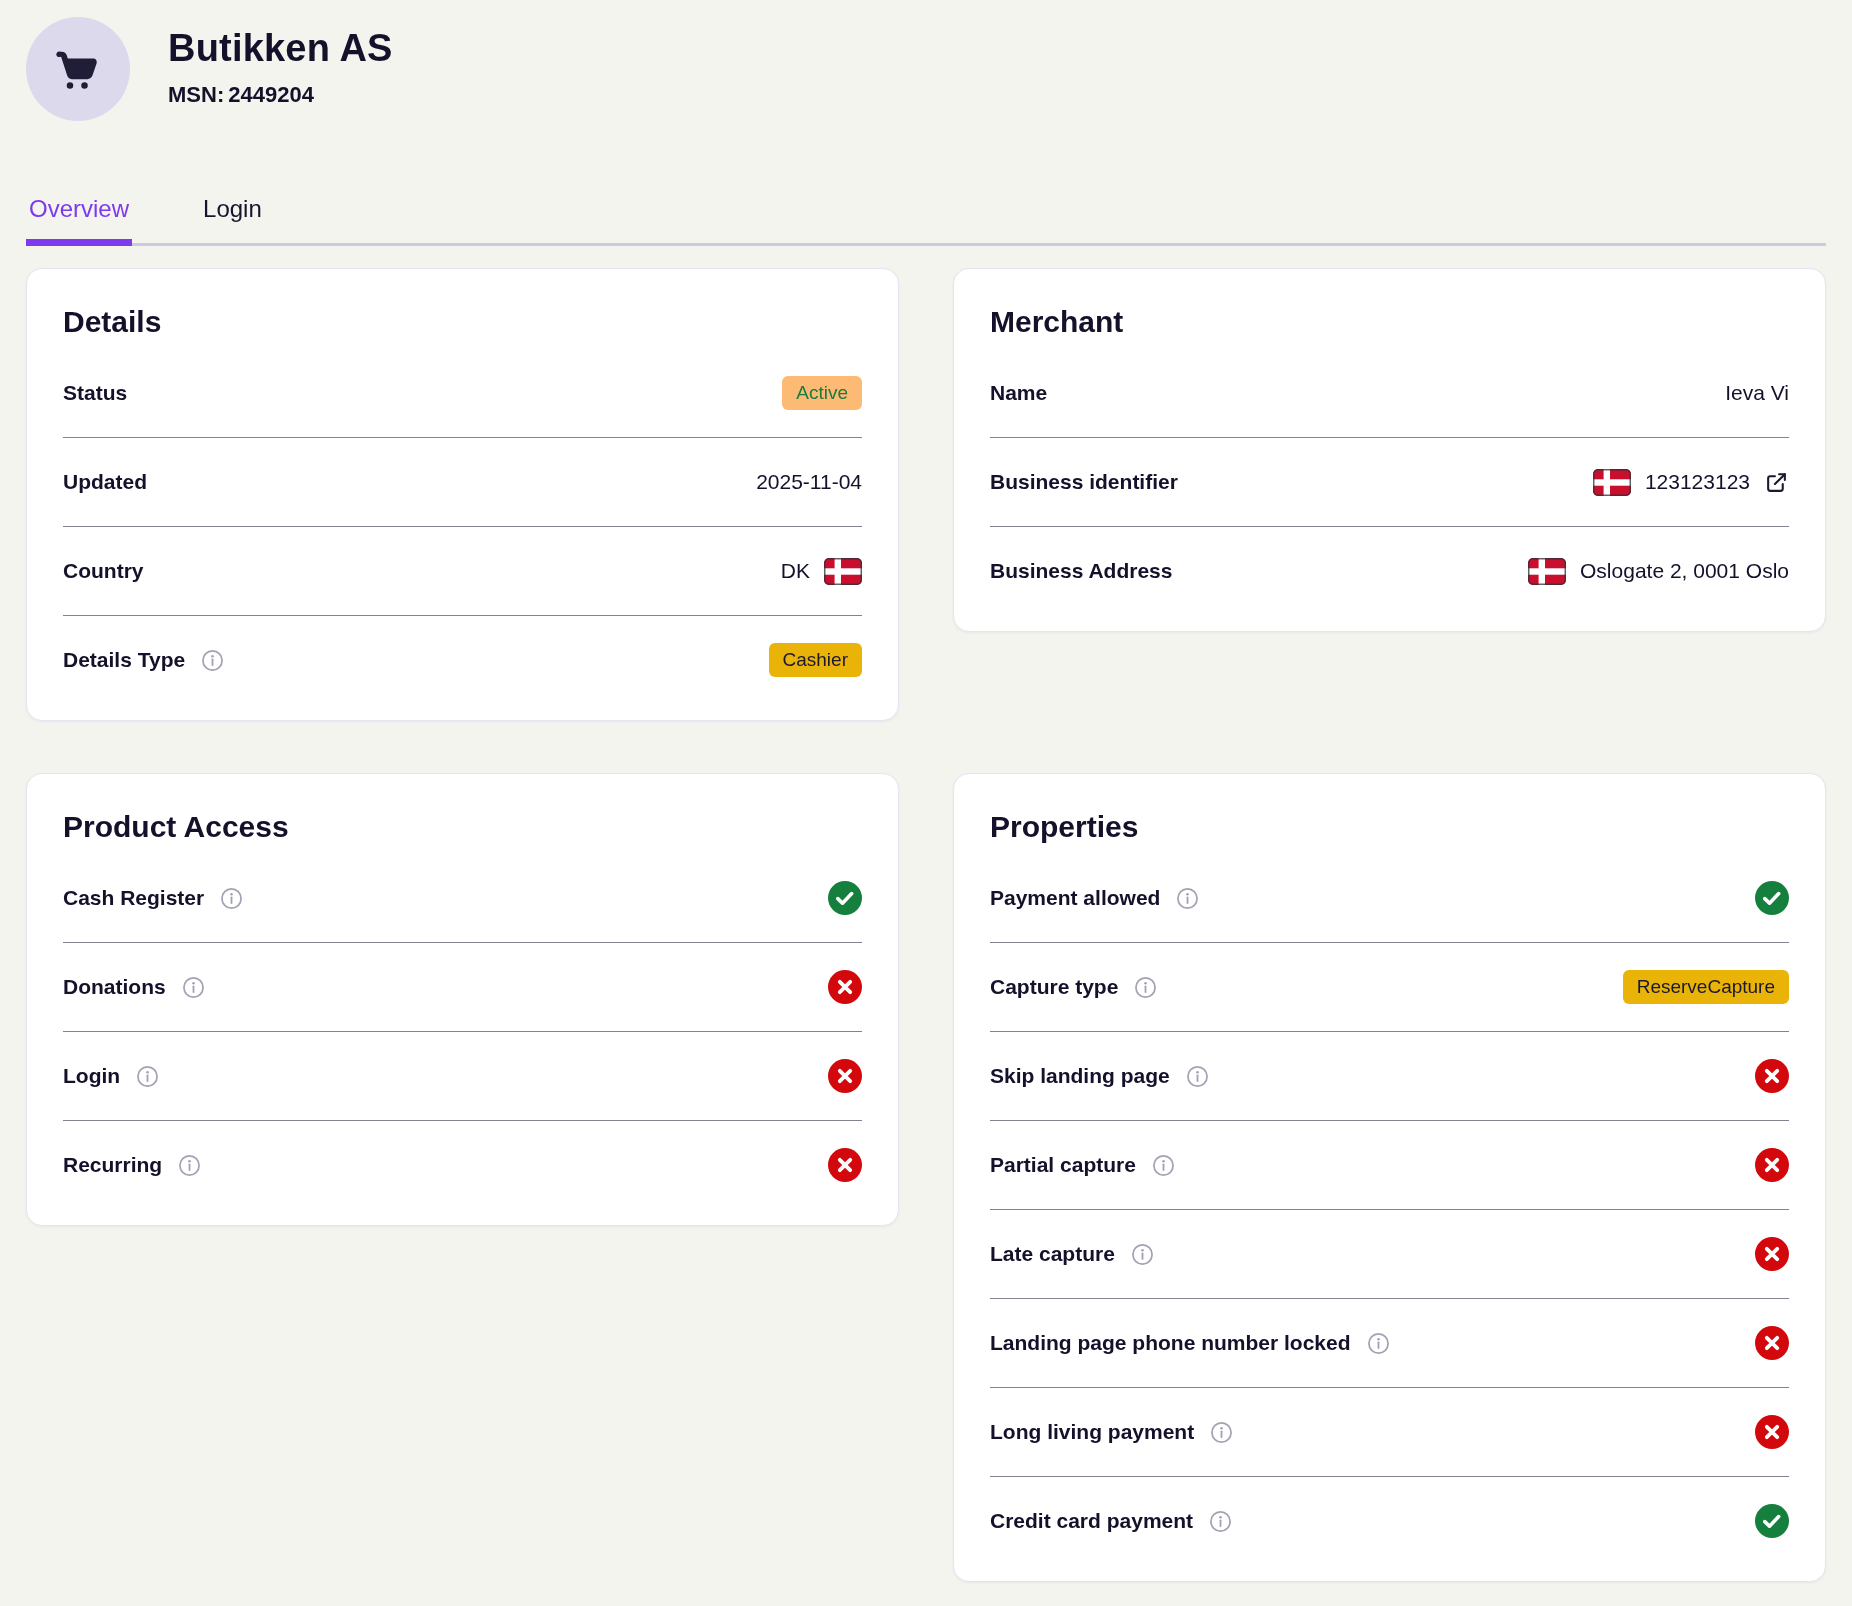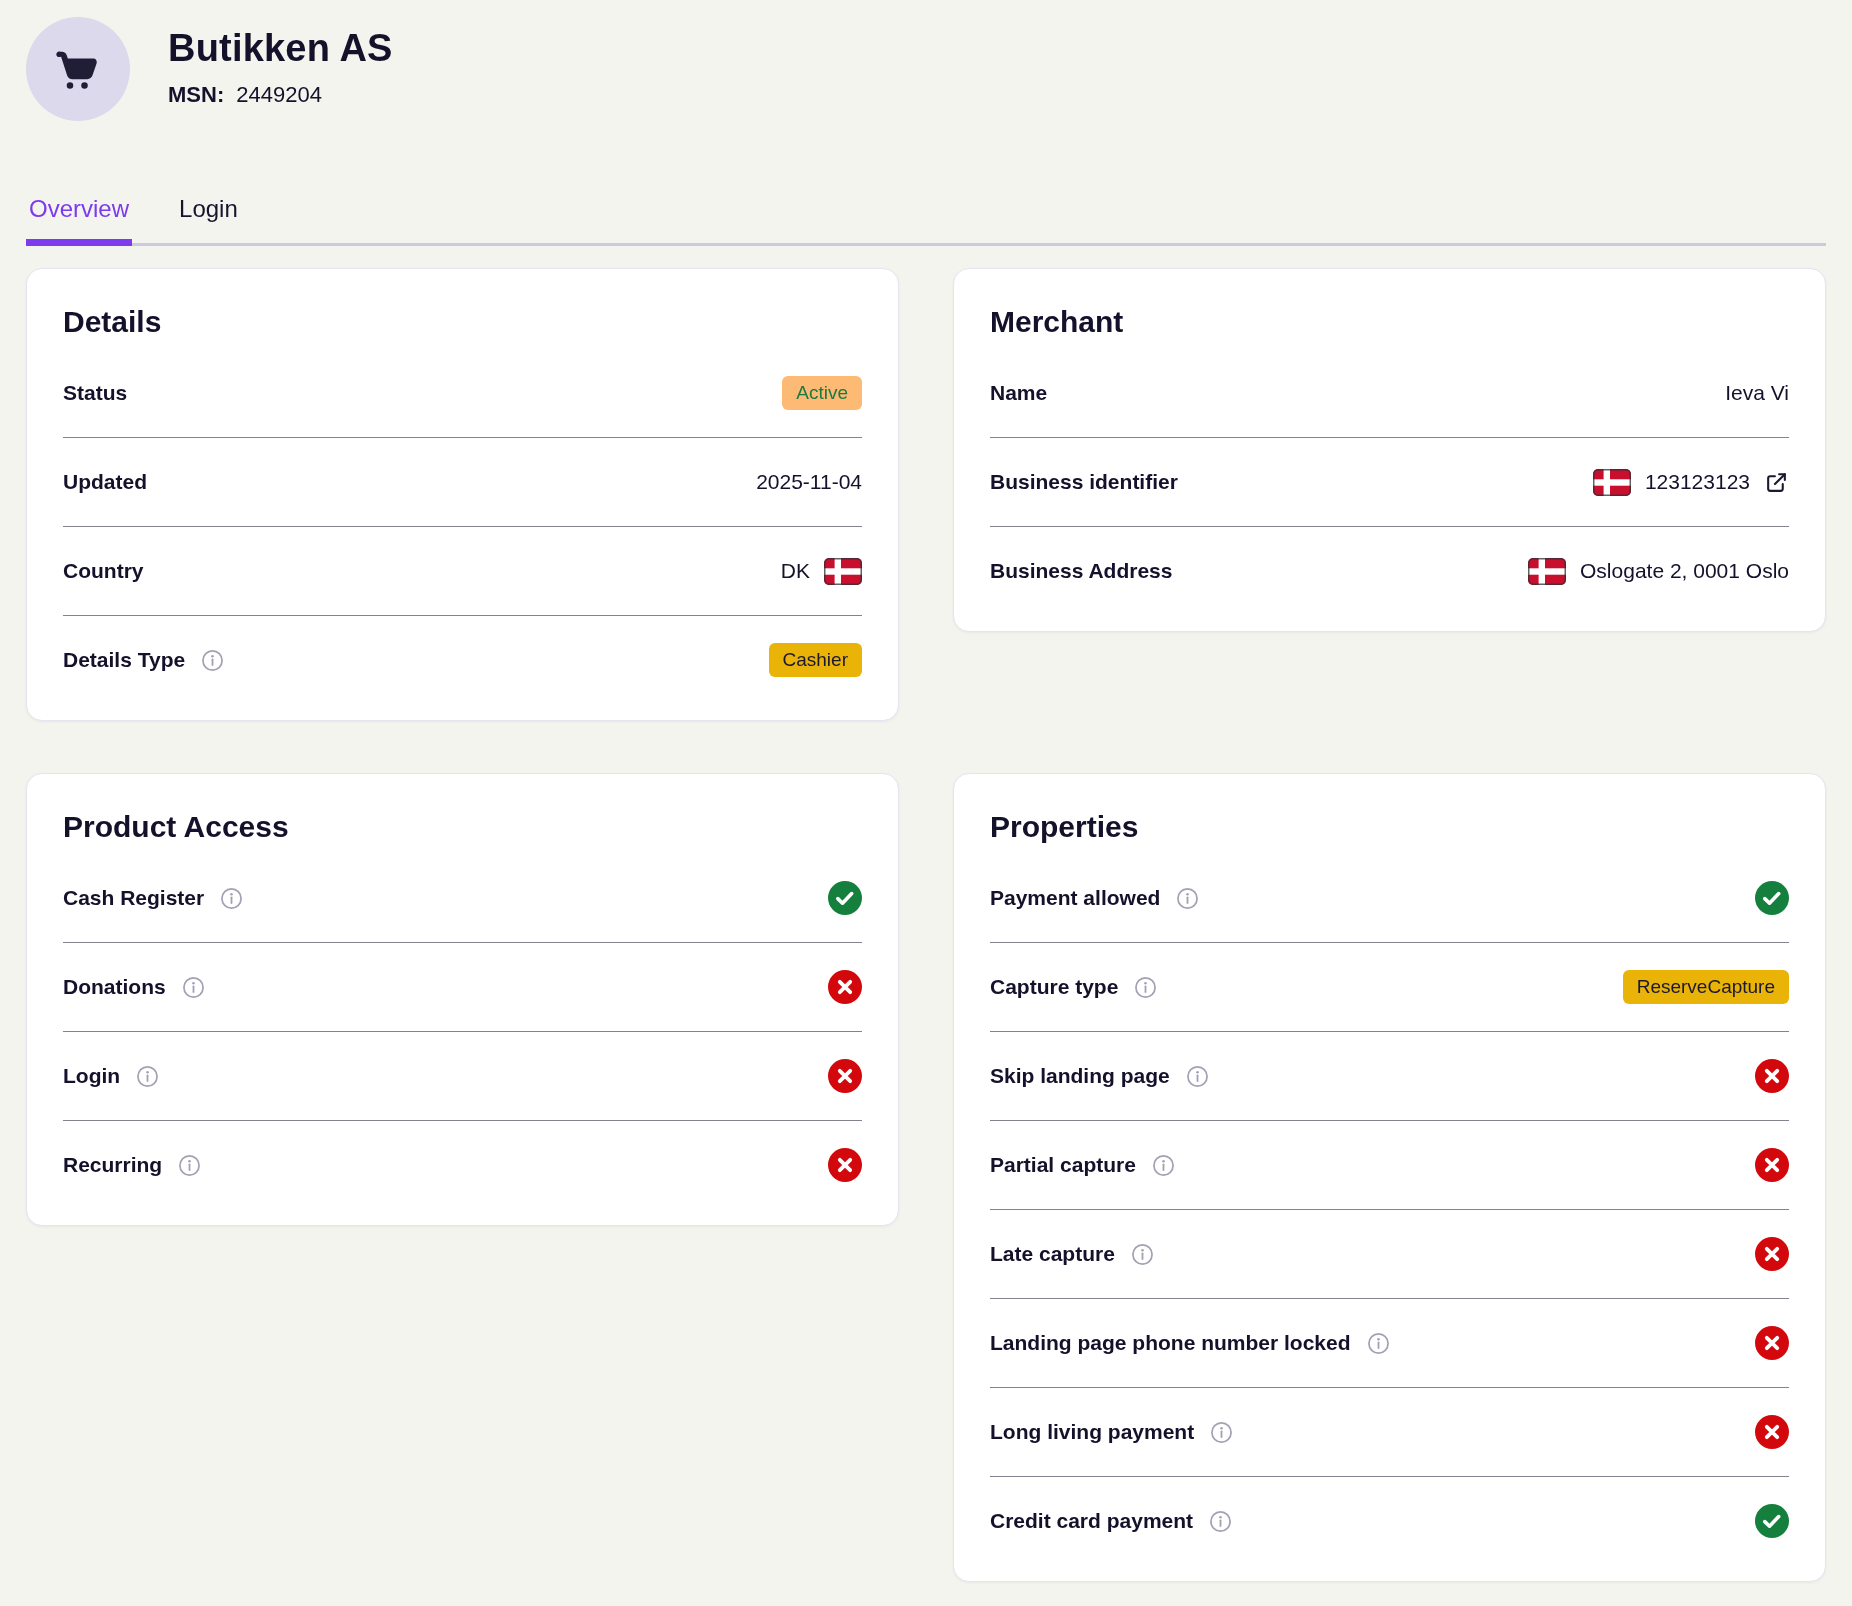--- a/index.html
+++ b/index.html
@@ -24,7 +24,7 @@
   .page-title{margin:0;font-size:38px;font-weight:700;color:#14112b;letter-spacing:.2px;}
   .msn-line{margin-top:12px;font-size:22px;color:#14112b;}
   .msn-line .msn-label{font-weight:700;}
-  .msn-line .msn-value{font-weight:400;margin-left:12px;}
+  .msn-line .msn-value{font-weight:700;margin-left:4px;}
 
   
   .tabbar{margin-top:74px;border-bottom:3px solid #cdcadf;display:flex;gap:44px;}

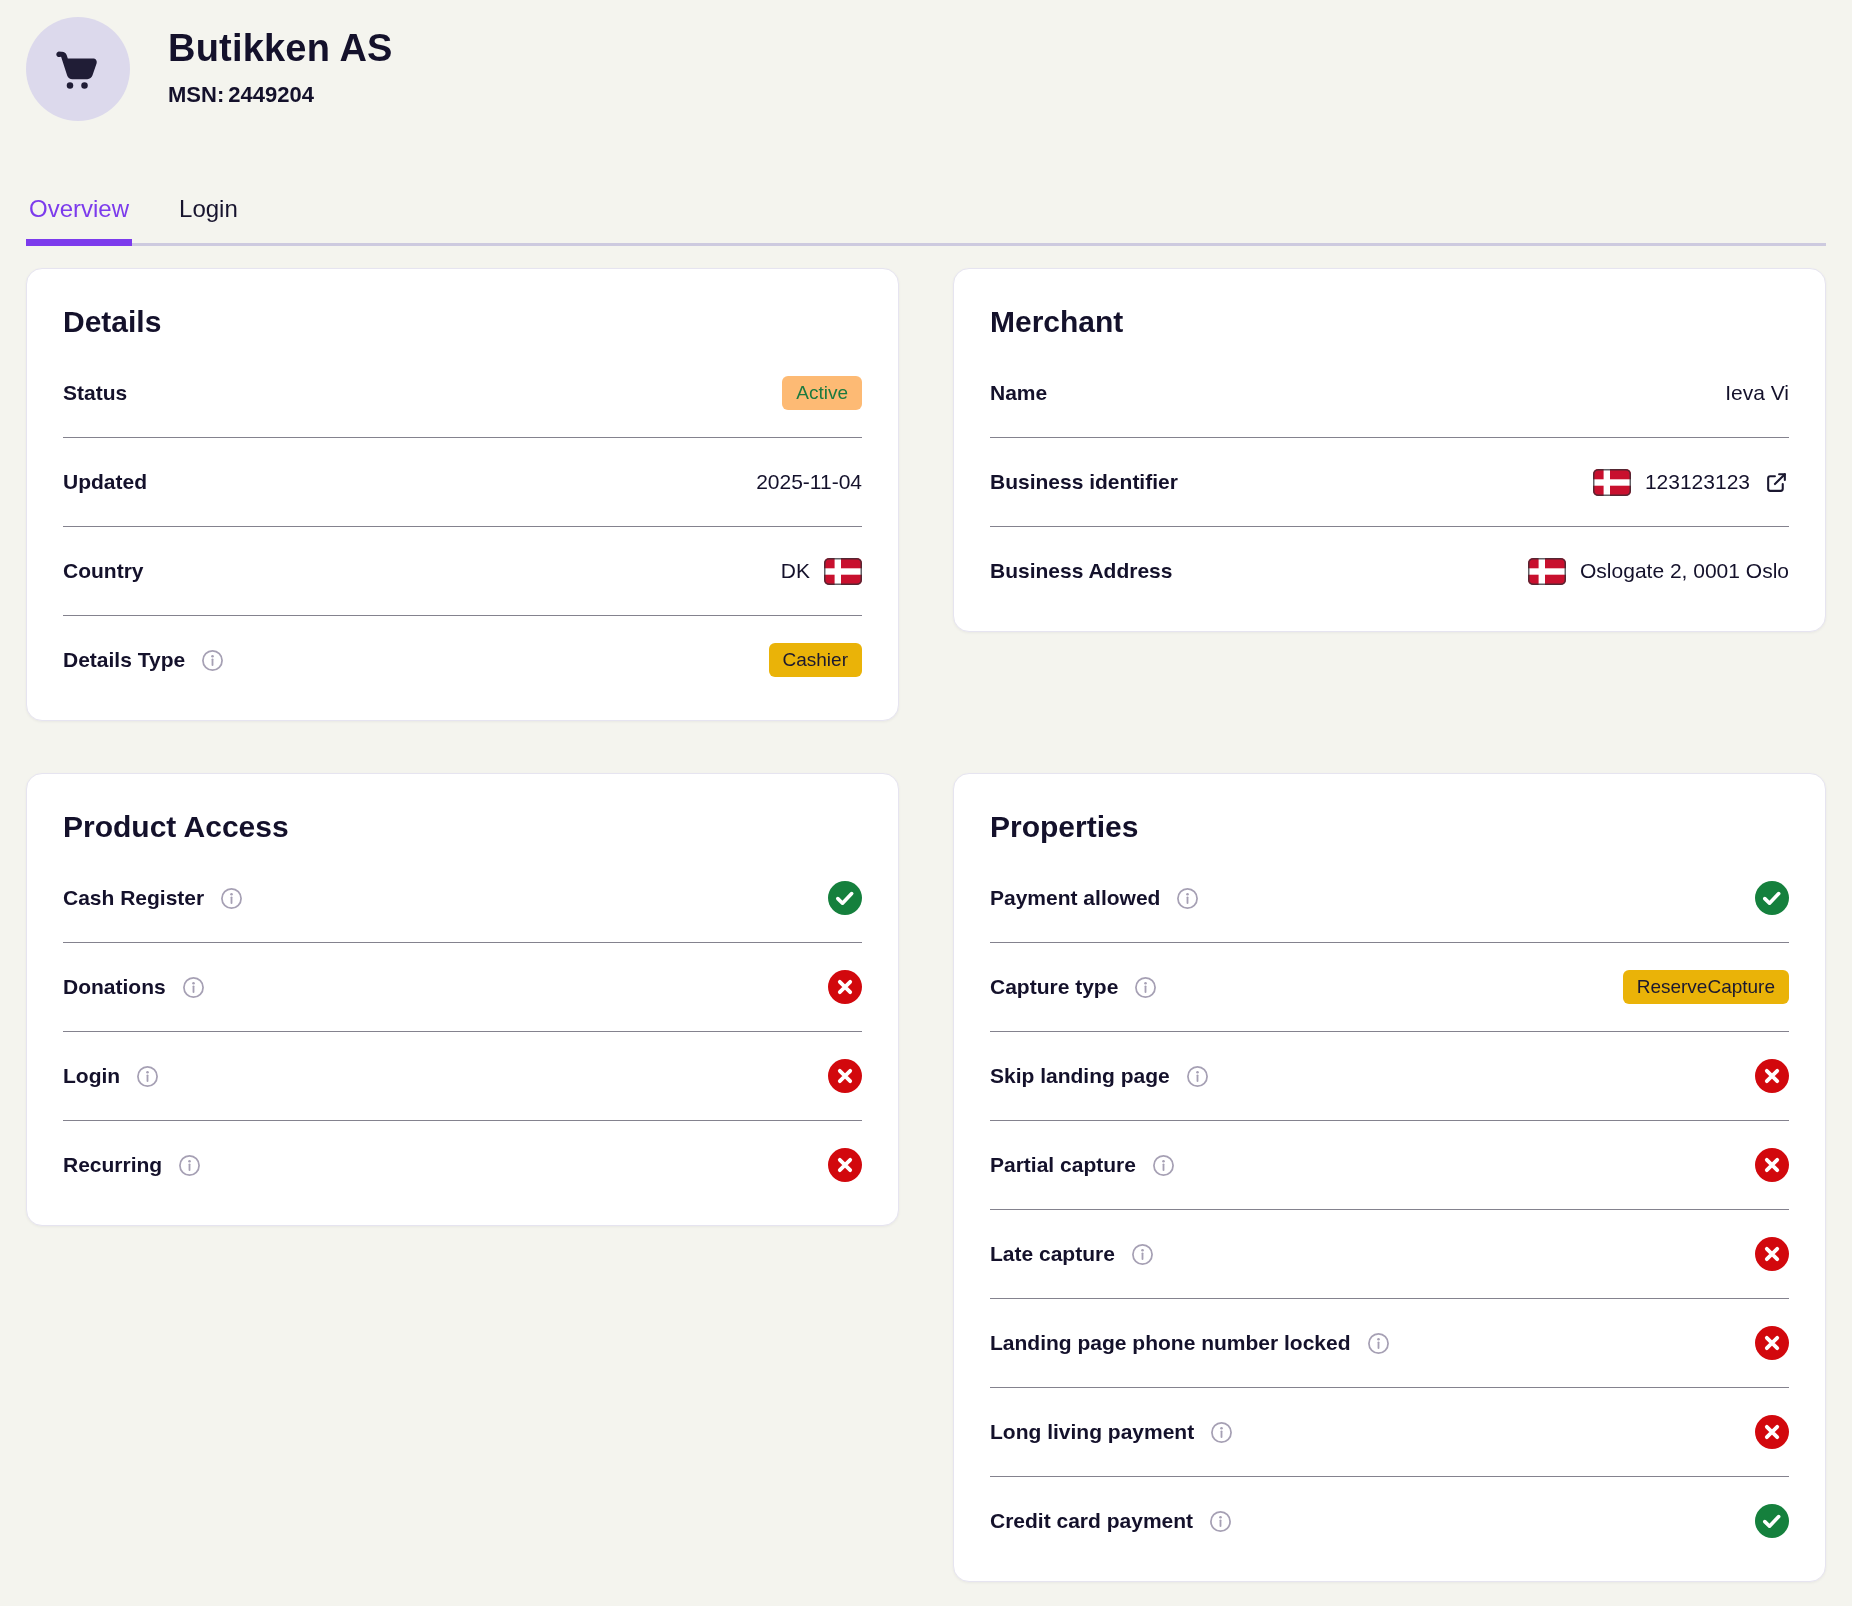--- a/index.html
+++ b/index.html
@@ -27,7 +27,7 @@
   .msn-line .msn-value{font-weight:700;margin-left:4px;}
 
   
-  .tabbar{margin-top:74px;border-bottom:3px solid #cdcadf;display:flex;gap:44px;}
+  .tabbar{margin-top:74px;border-bottom:3px solid #cdcadf;display:flex;gap:68px;}
   .tab{
     appearance:none;background:none;border:none;cursor:pointer;
     font-family:inherit;font-size:24px;color:#17142e;font-weight:500;

